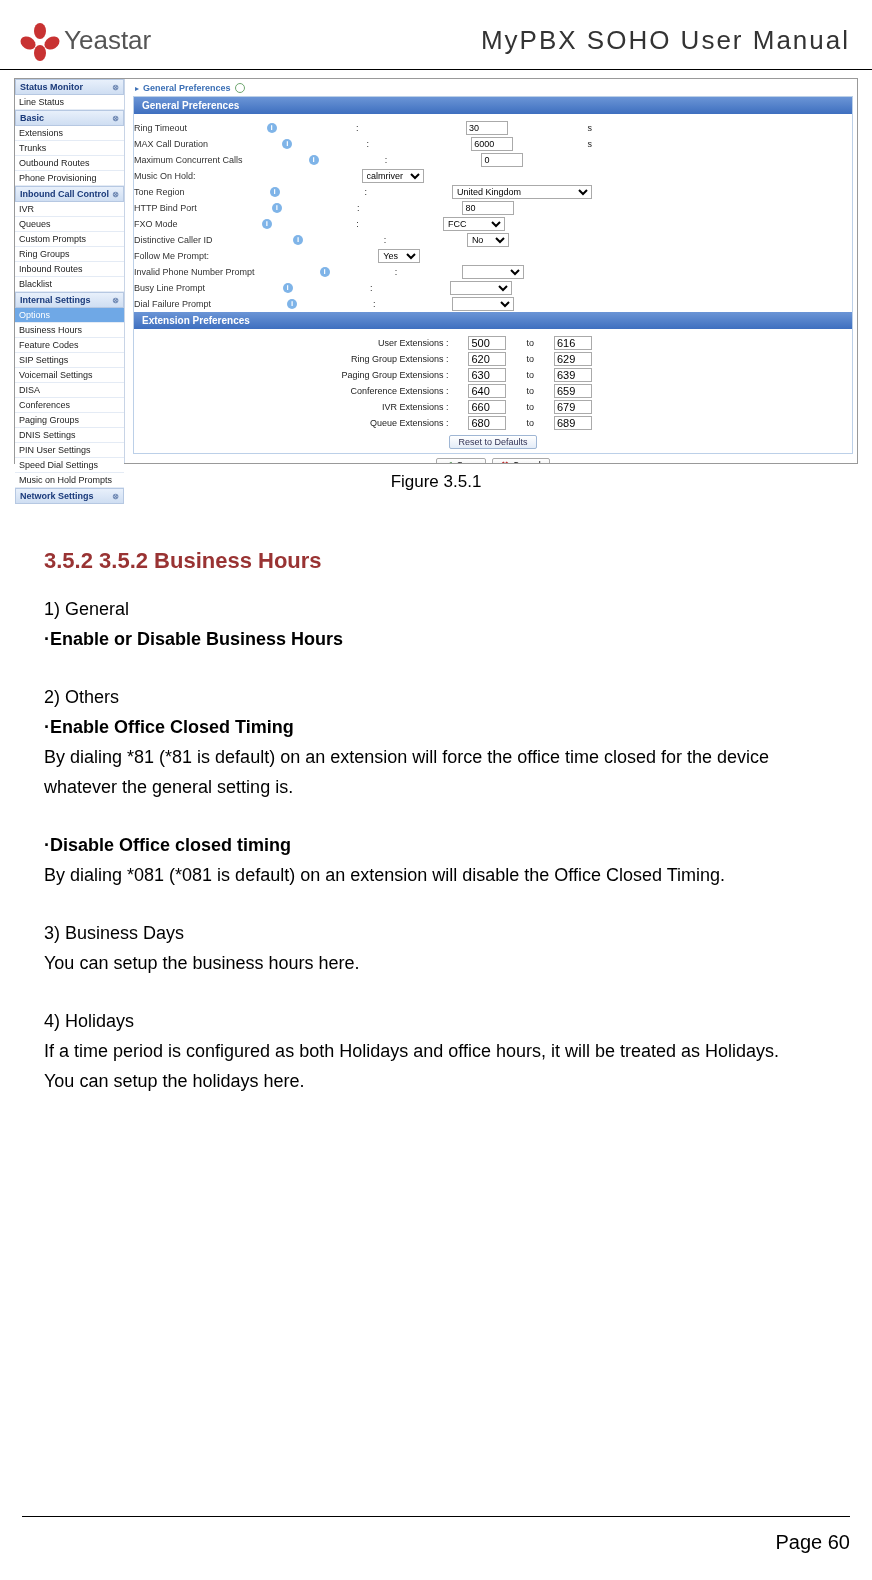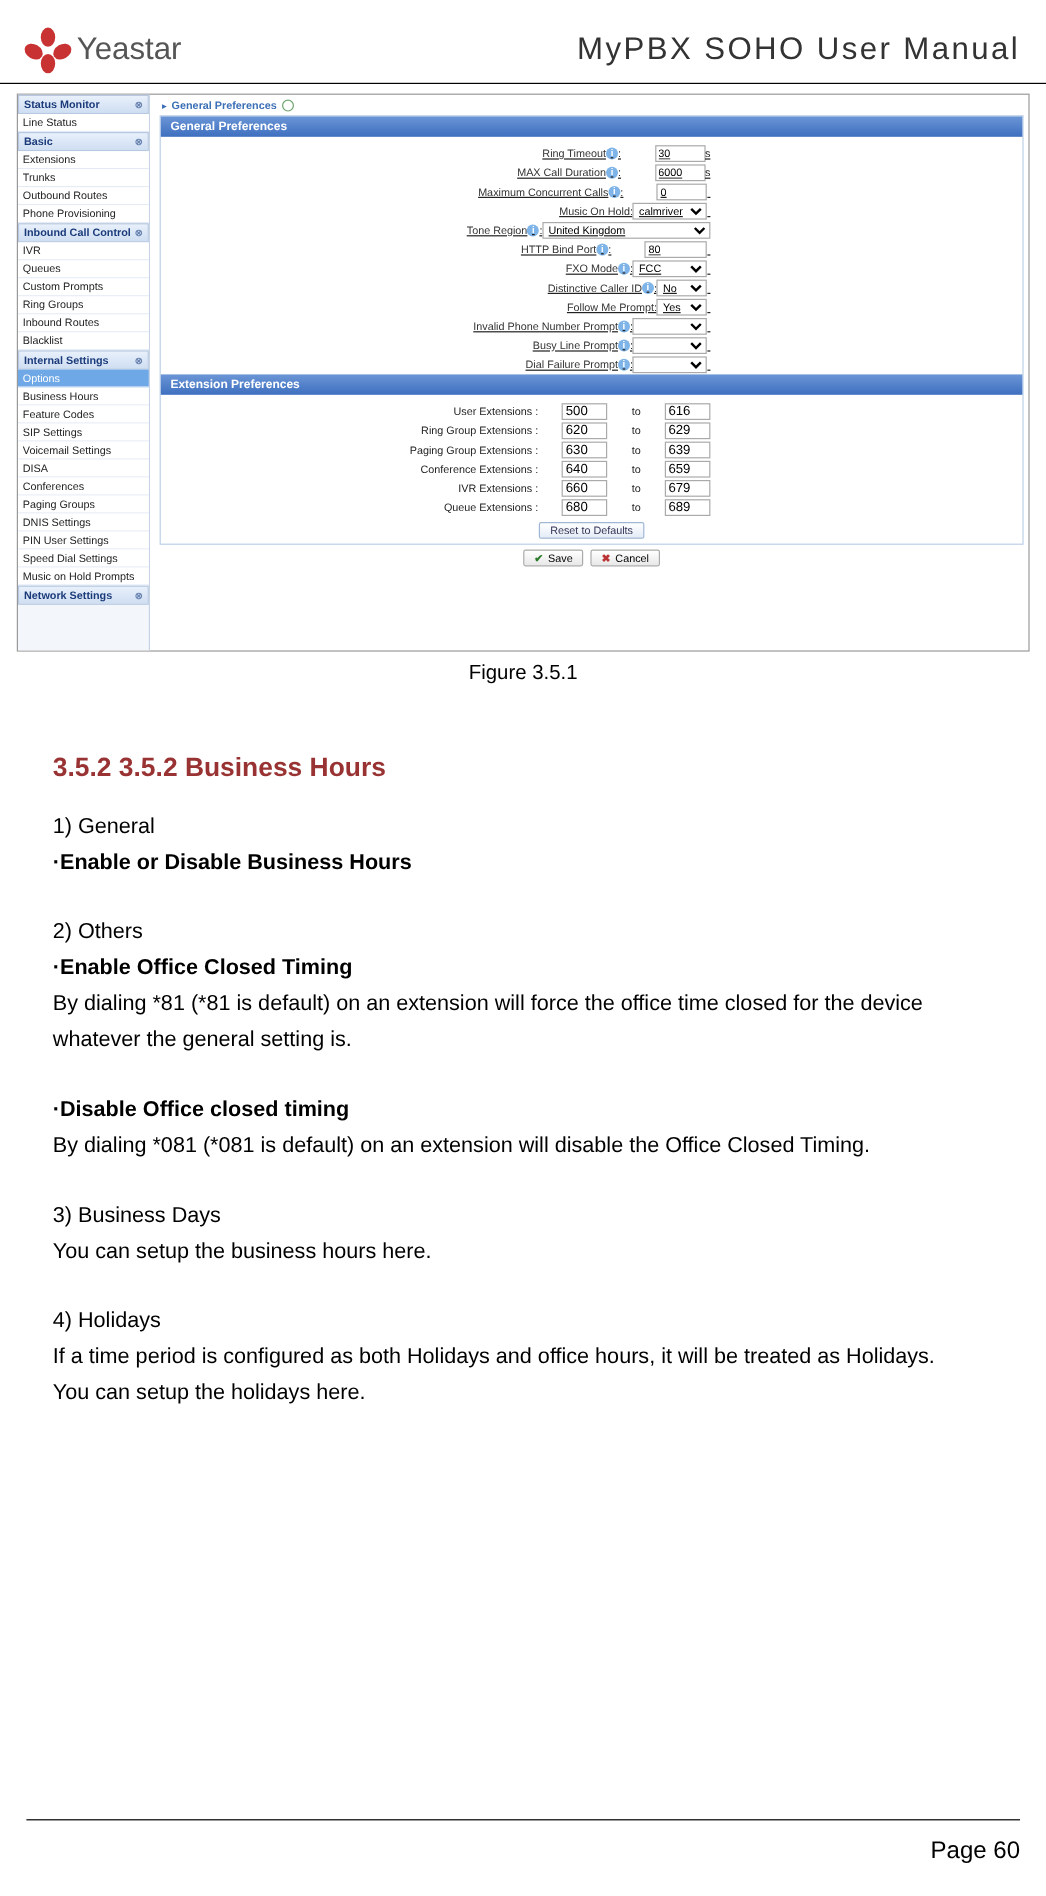--- a/index.html
+++ b/index.html
@@ -36,7 +36,7 @@
   
   .figure-wrap { padding: 8px 14px 0 14px; }
   .shot {
-    width: 844px; height: 465px; border: 1px solid #999; background: #fff;
+    width: 844px; height: 386px; border: 1px solid #999; background: #fff;
     display: flex; font-family: Tahoma, Arial, sans-serif; font-size: 9px;
     color: #222;
   }

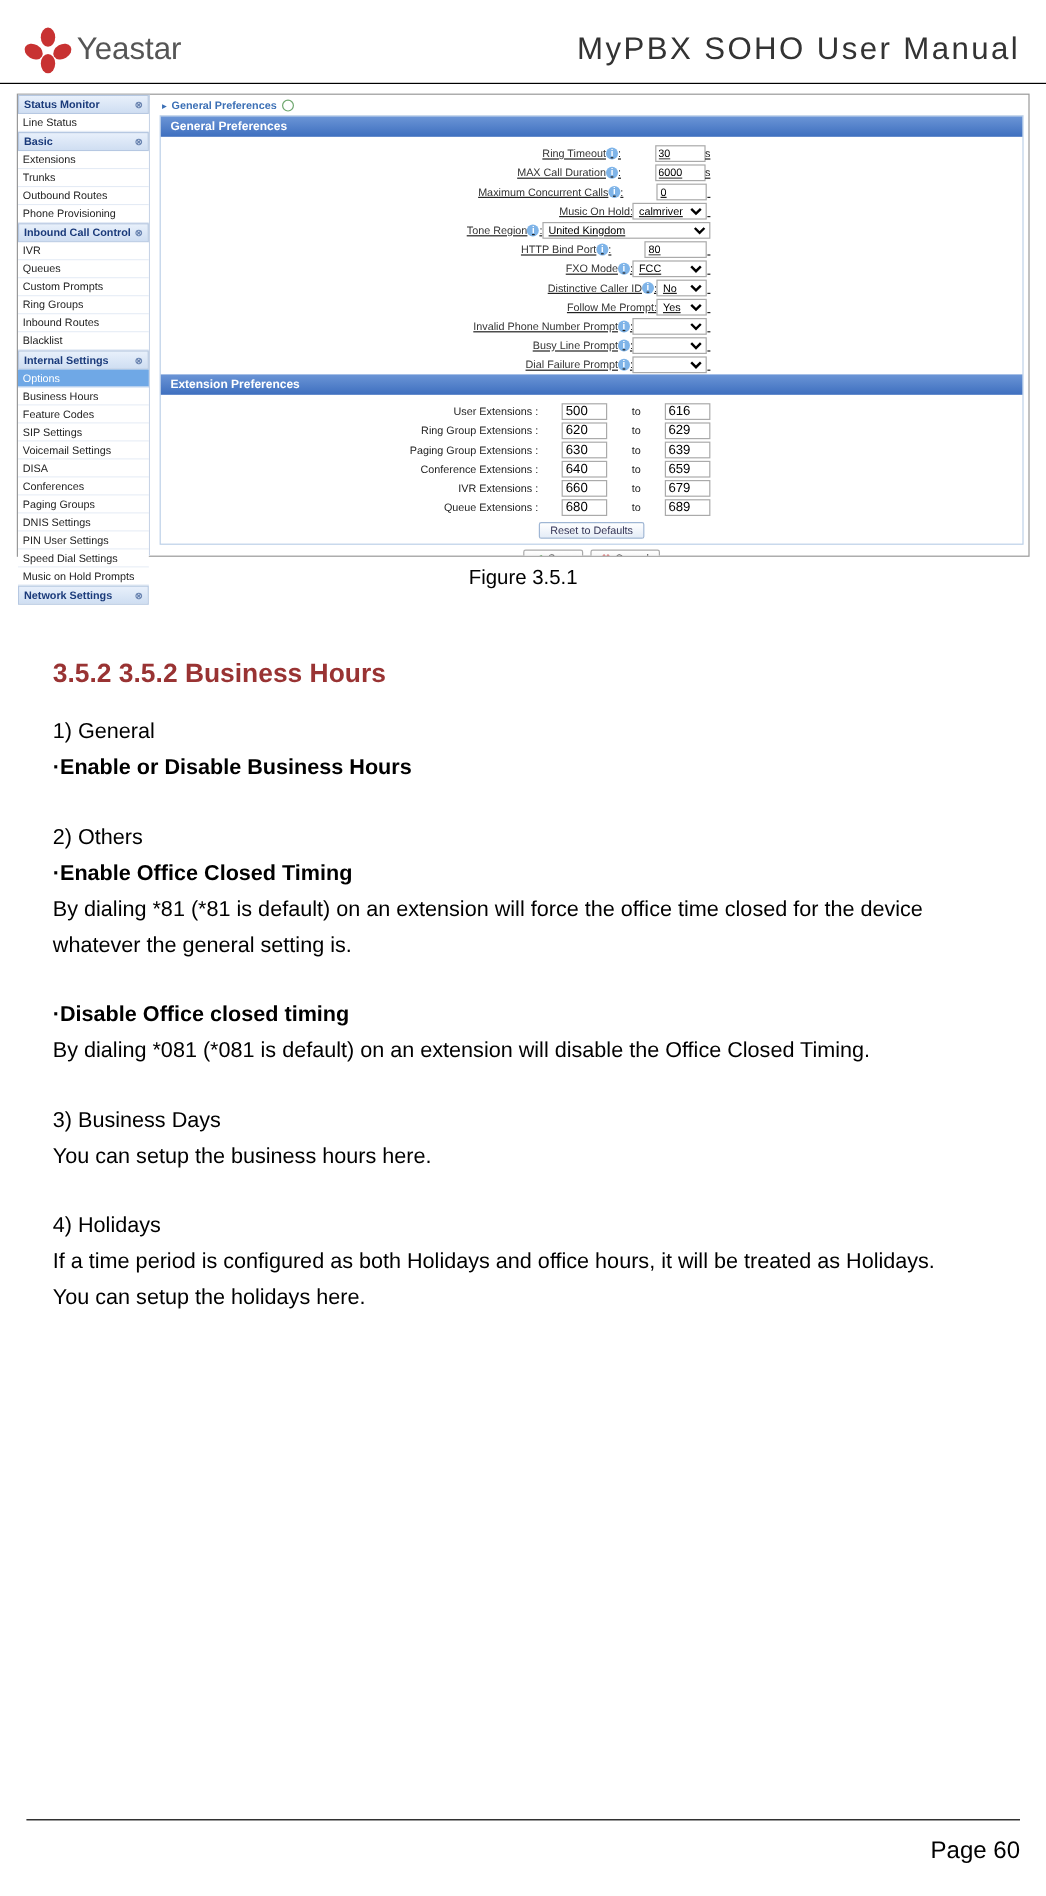--- a/index.html
+++ b/index.html
@@ -66,10 +66,9 @@
   }
   .form { padding: 6px 0 0 0; }
   .row {
-    display: flex; align-items: center; justify-content: flex-end;
+    display: flex; align-items: center; justify-content: space-between;
     padding: 1px 260px 1px 0; gap: 0;
     font-size: 9px;
-    text-decoration: underline;
   }
   .row .lbl { text-align: right; color: #333; white-space: nowrap; }
   .info-icon {

